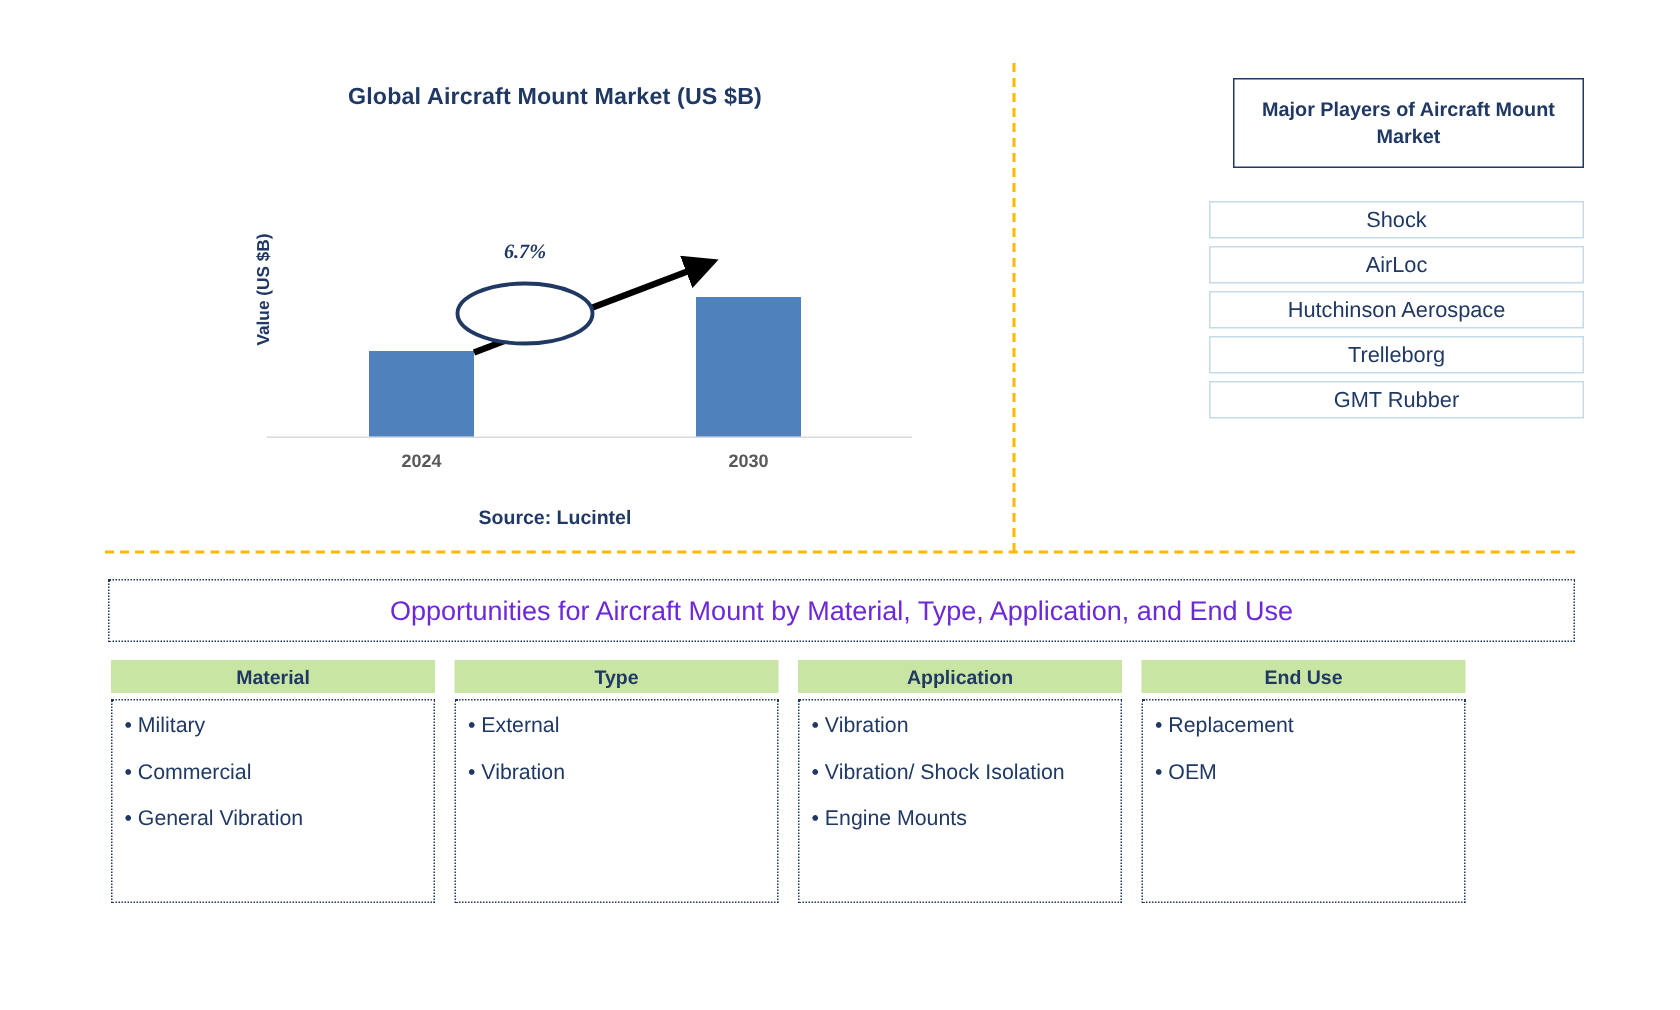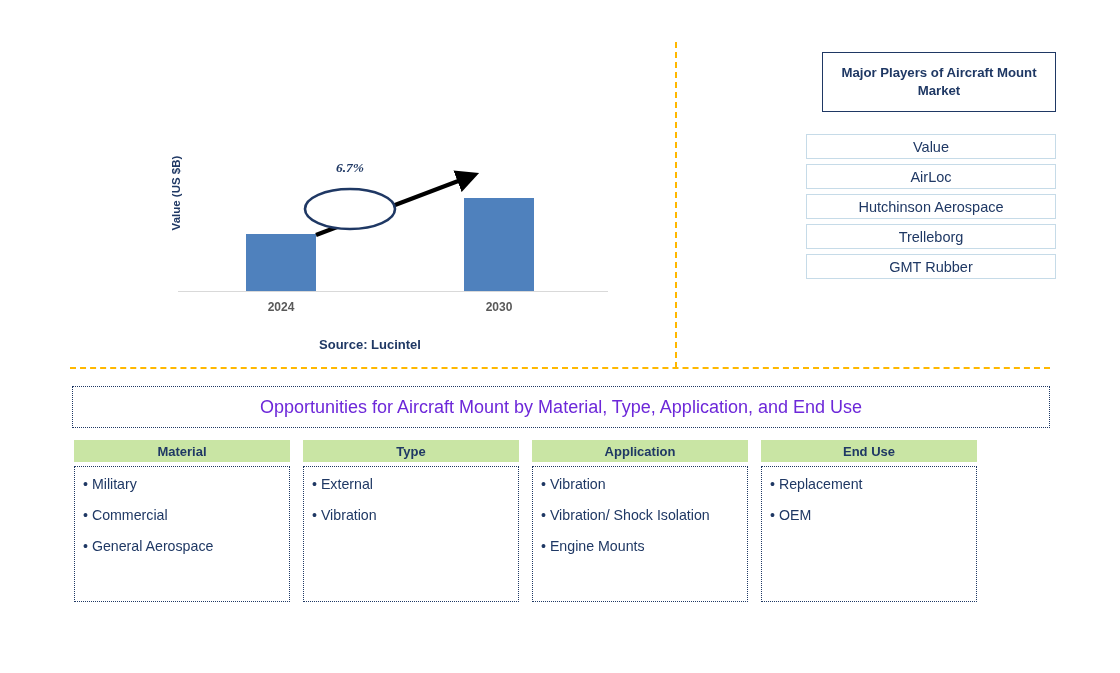--- a/index.html
+++ b/index.html
@@ -227,6 +227,7 @@
 
 <div class="chart-panel">
 
+  <div class="chart-title">Global Aircraft Mount Market (US $B)</div>
 
   <div class="plot-area">
 

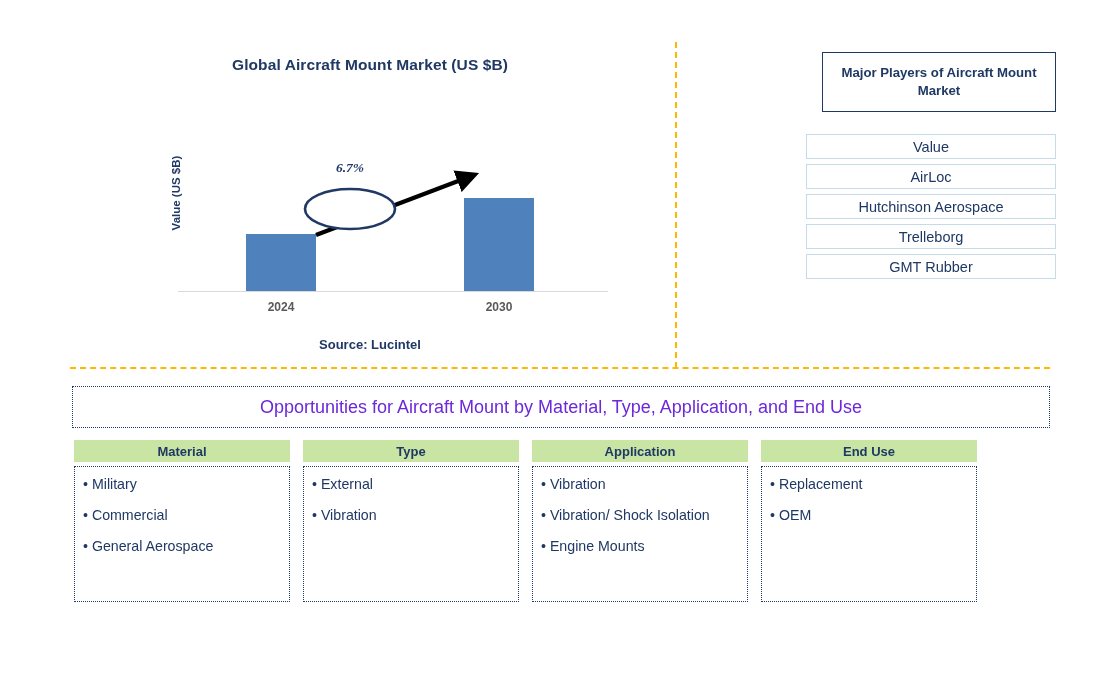--- a/index.html
+++ b/index.html
@@ -260,7 +260,7 @@
 <div class="players-panel">
   <div class="players-header">Major Players of Aircraft Mount Market</div>
 
-  <div class="player-box first">Value</div>
+  <div class="player-box first">Shock</div>
   <div class="player-box">AirLoc</div>
   <div class="player-box">Hutchinson Aerospace</div>
   <div class="player-box">Trelleborg</div>

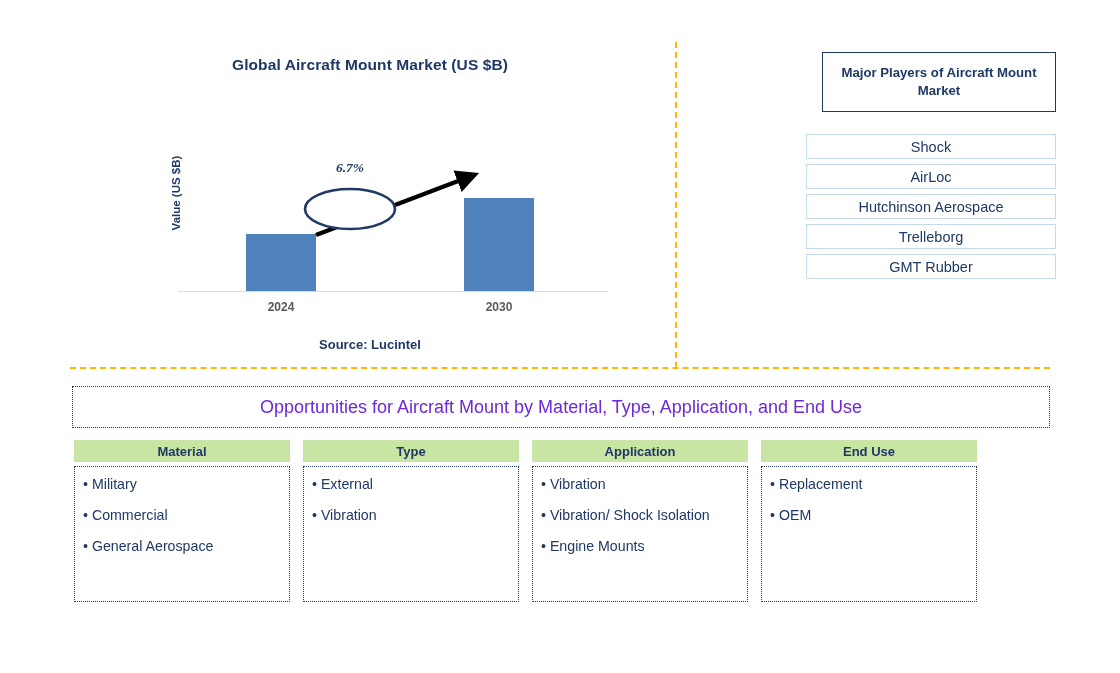--- a/index.html
+++ b/index.html
@@ -276,7 +276,7 @@
     <div class="col-body">
       <div class="col-item">• Military</div>
       <div class="col-item">• Commercial</div>
-      <div class="col-item">• General Aerospace</div>
+      <div class="col-item">• General Vibration</div>
     </div>
   </div>
 

